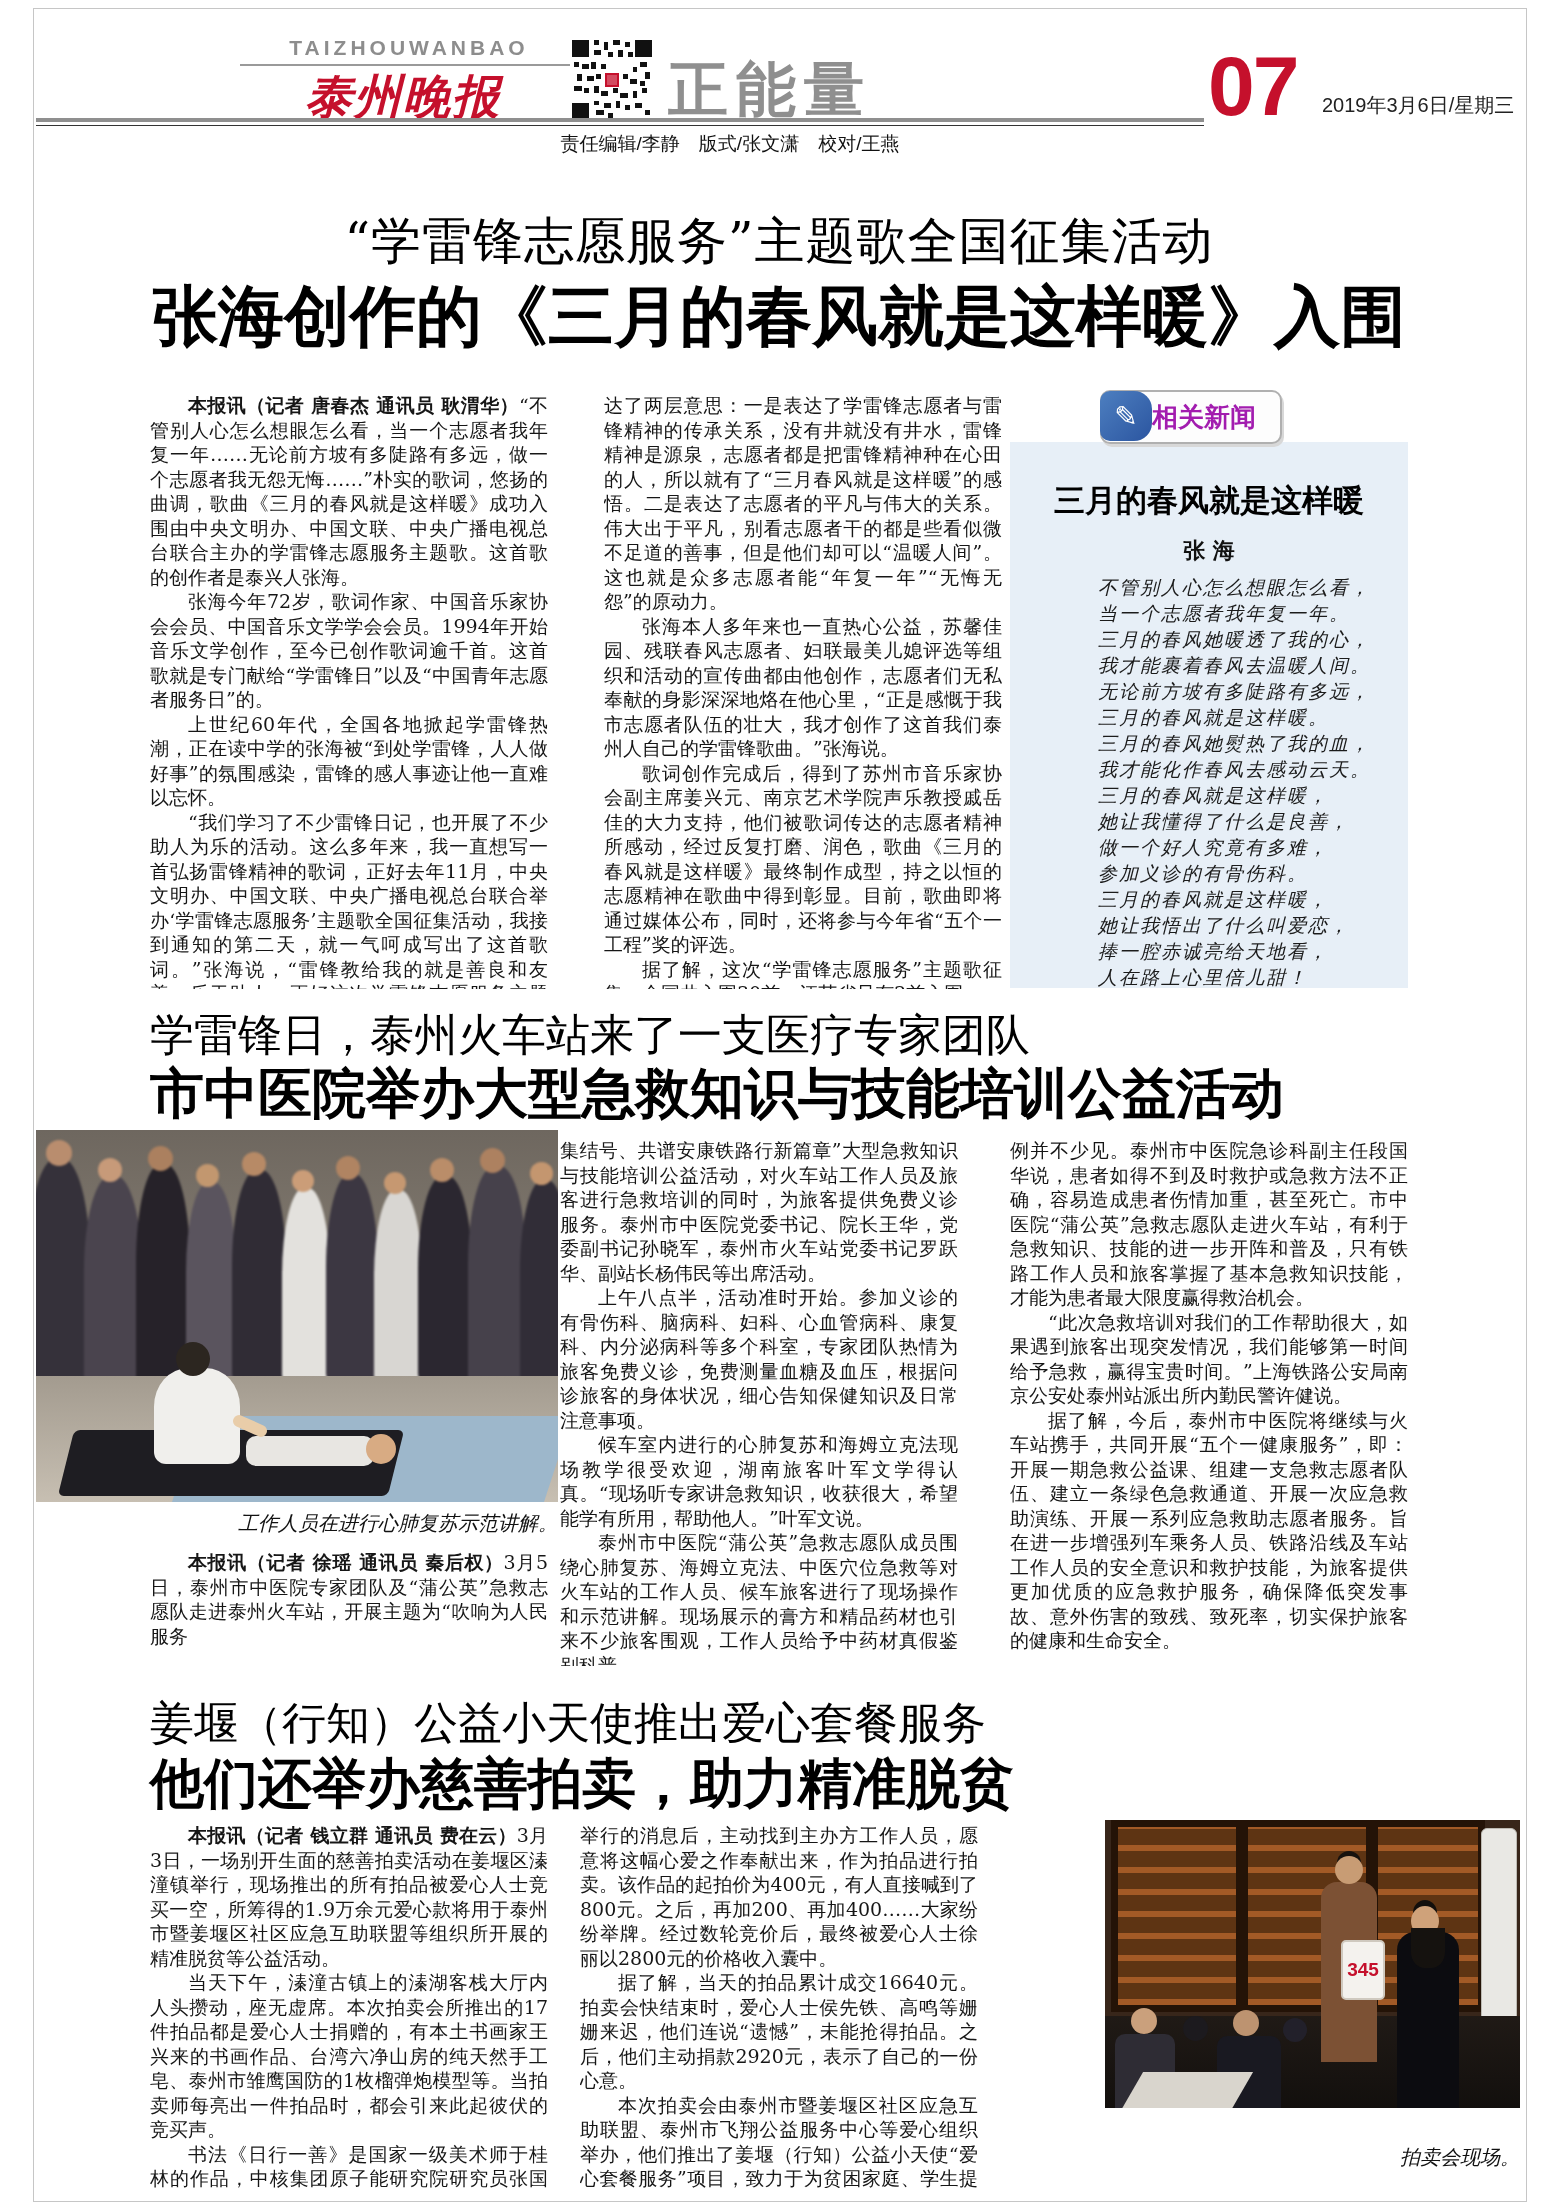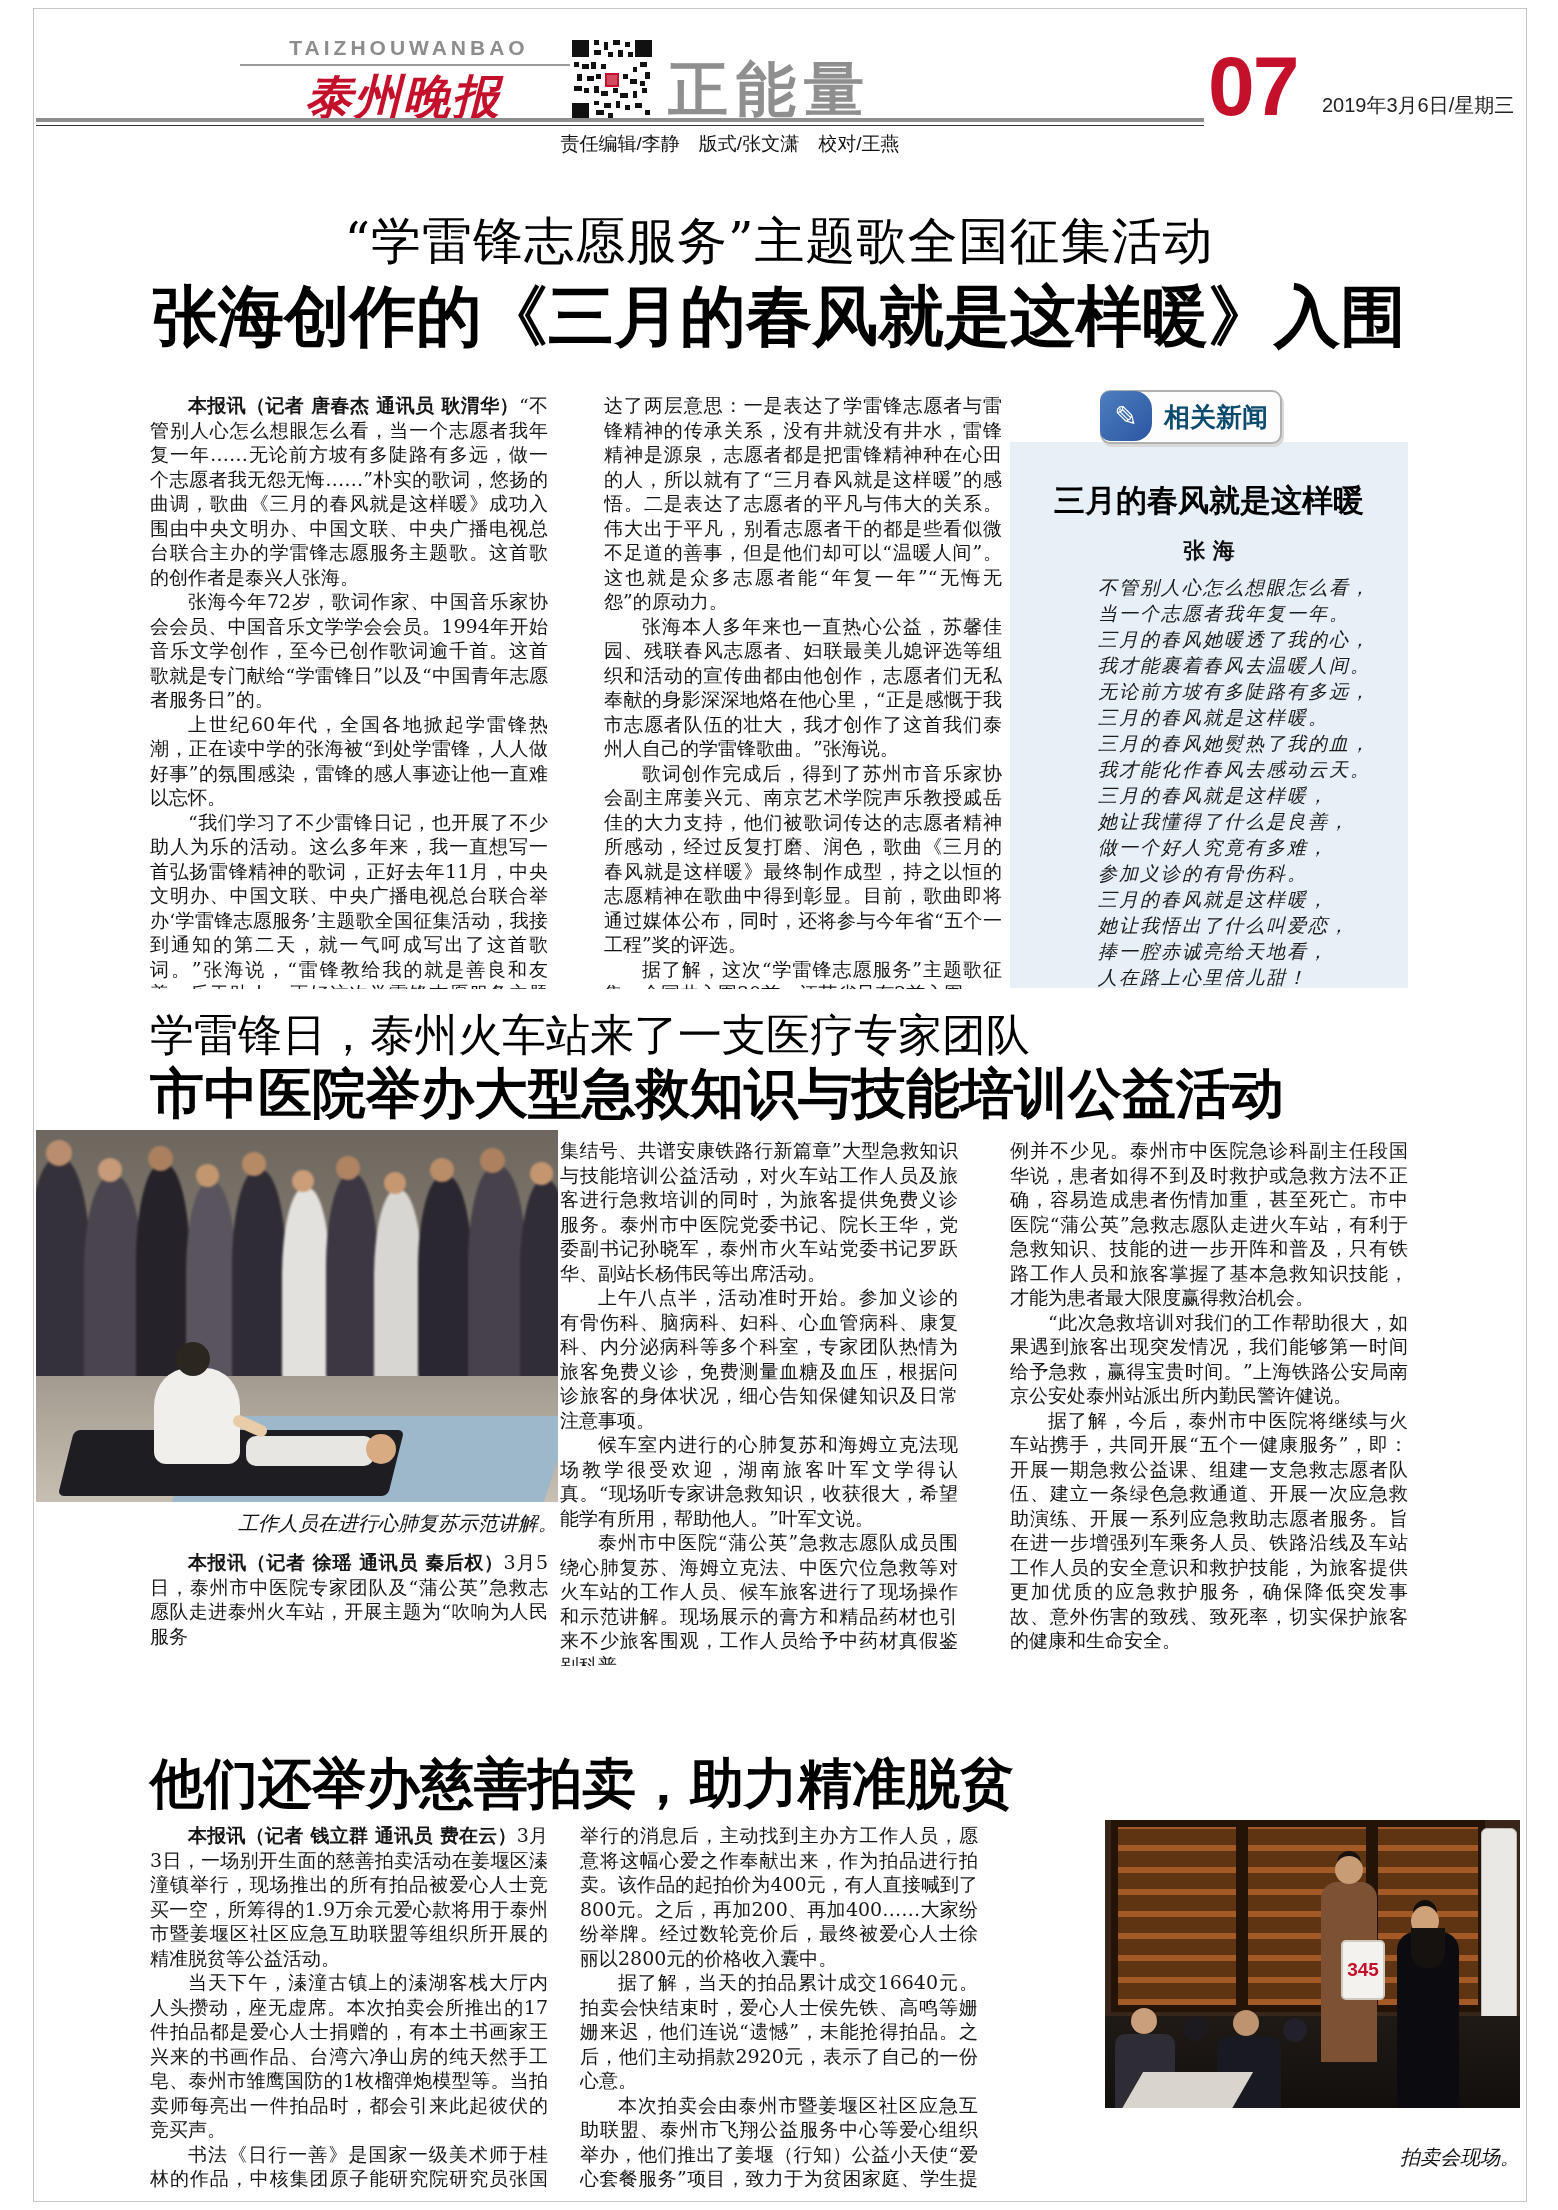--- a/index.html
+++ b/index.html
@@ -61,7 +61,7 @@
   .rel-badge .pen{width:52px;height:50px;margin:-2px 0 0 -2px;border-radius:10px 18px 18px 10px;
        background:linear-gradient(135deg,#4d7fc0,#2b55a0);color:#fff;display:flex;
        align-items:center;justify-content:center;font-size:28px;}
-  .rel-badge .txt{flex:1;text-align:center;color:#0c4a6e;font-size:26px;font-weight:bold;
+  .rel-badge .txt{flex:1;color:#a21caf;font-size:26px;font-weight:bold;
        font-family:Liberation Sans, sans-serif;}
   .rel-title{margin:38px 10px 0;text-align:center;font-family:"Liberation Sans",sans-serif;
        font-weight:900;font-size:31px;color:#000;}

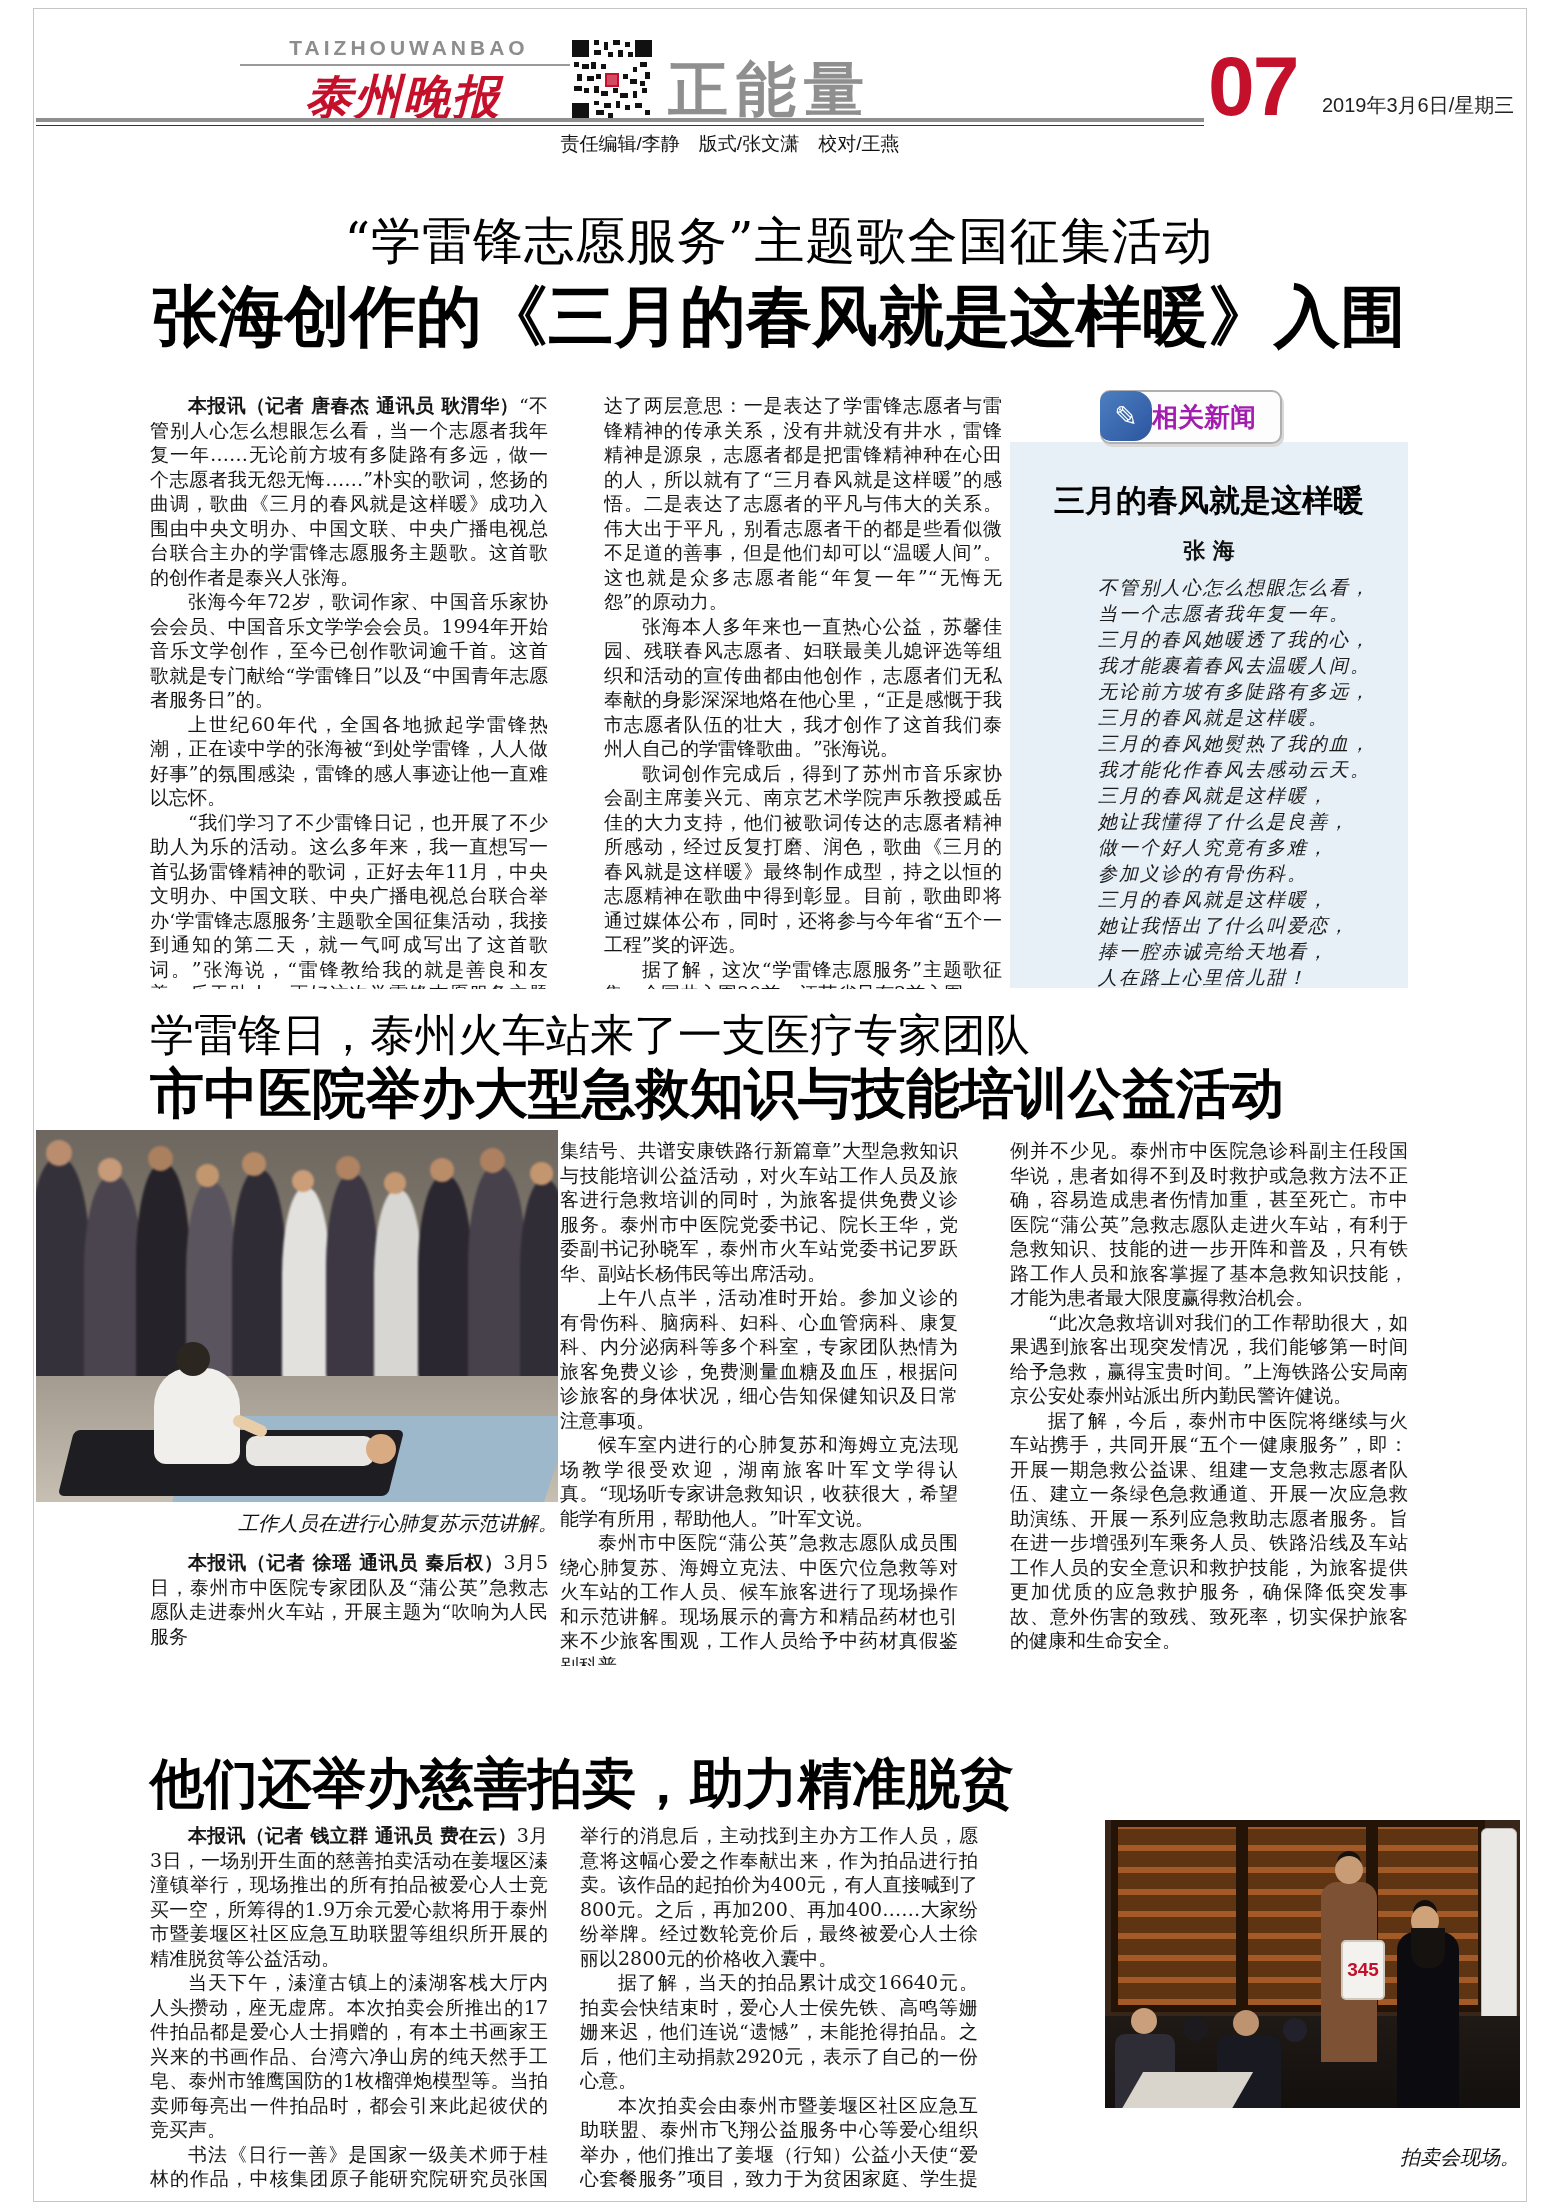--- a/index.html
+++ b/index.html
@@ -257,6 +257,7 @@
     <p>据了解，今后，泰州市中医院将继续与火车站携手，共同开展“五个一健康服务”，即：开展一期急救公益课、组建一支急救志愿者队伍、建立一条绿色急救通道、开展一次应急救助演练、开展一系列应急救助志愿者服务。旨在进一步增强列车乘务人员、铁路沿线及车站工作人员的安全意识和救护技能，为旅客提供更加优质的应急救护服务，确保降低突发事故、意外伤害的致残、致死率，切实保护旅客的健康和生命安全。</p>
   </div>
 
+  <div class="kicker a3-kicker">姜堰（行知）公益小天使推出爱心套餐服务</div>
   <div class="a3-headline">他们还举办慈善拍卖，助力精准脱贫</div>
 
   <div class="col a3-col1">

